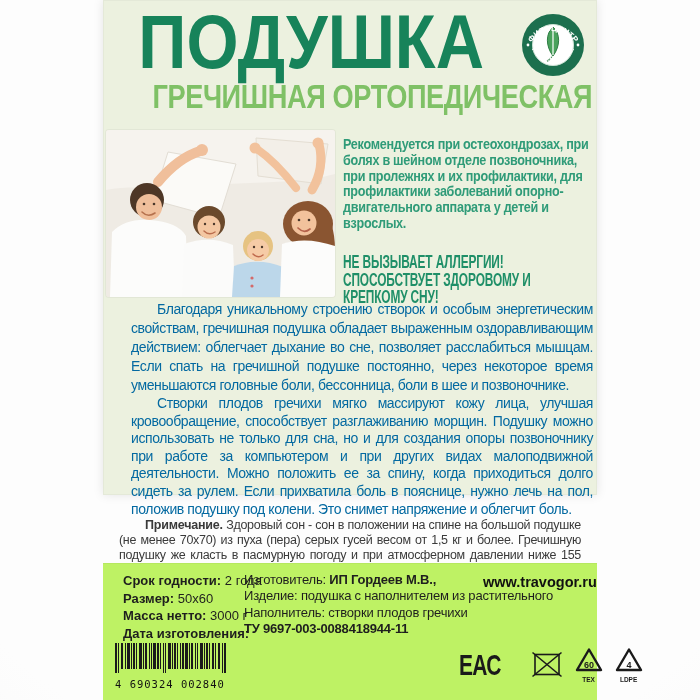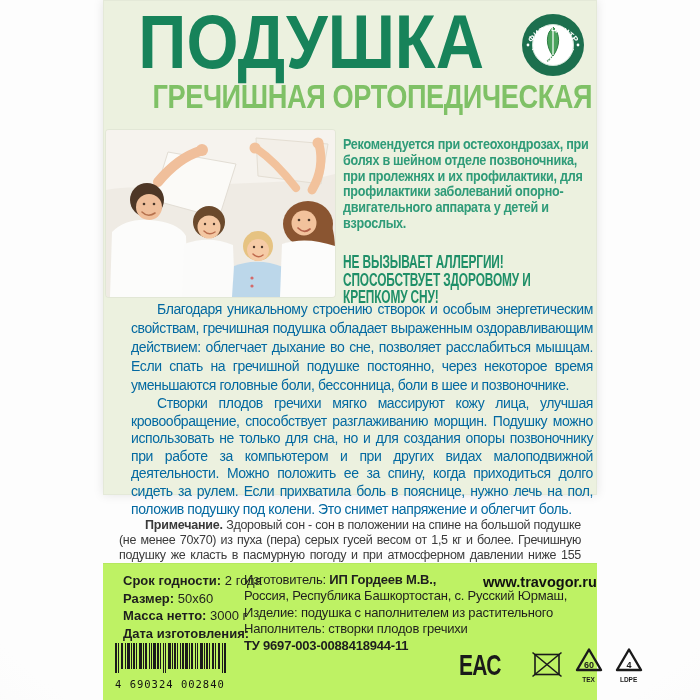--- a/index.html
+++ b/index.html
@@ -174,7 +174,6 @@
 
     <div class="mfr">
       <div><span>Изготовитель:</span> <b>ИП Гордеев М.В.,</b></div>
-      <div>Россия, Республика Башкортостан, с. Русский Юрмаш,</div>
       <div>Изделие: подушка с наполнителем из растительного</div>
       <div>Наполнитель: створки плодов гречихи</div>
       <div><b>ТУ 9697-003-0088418944-11</b></div>

